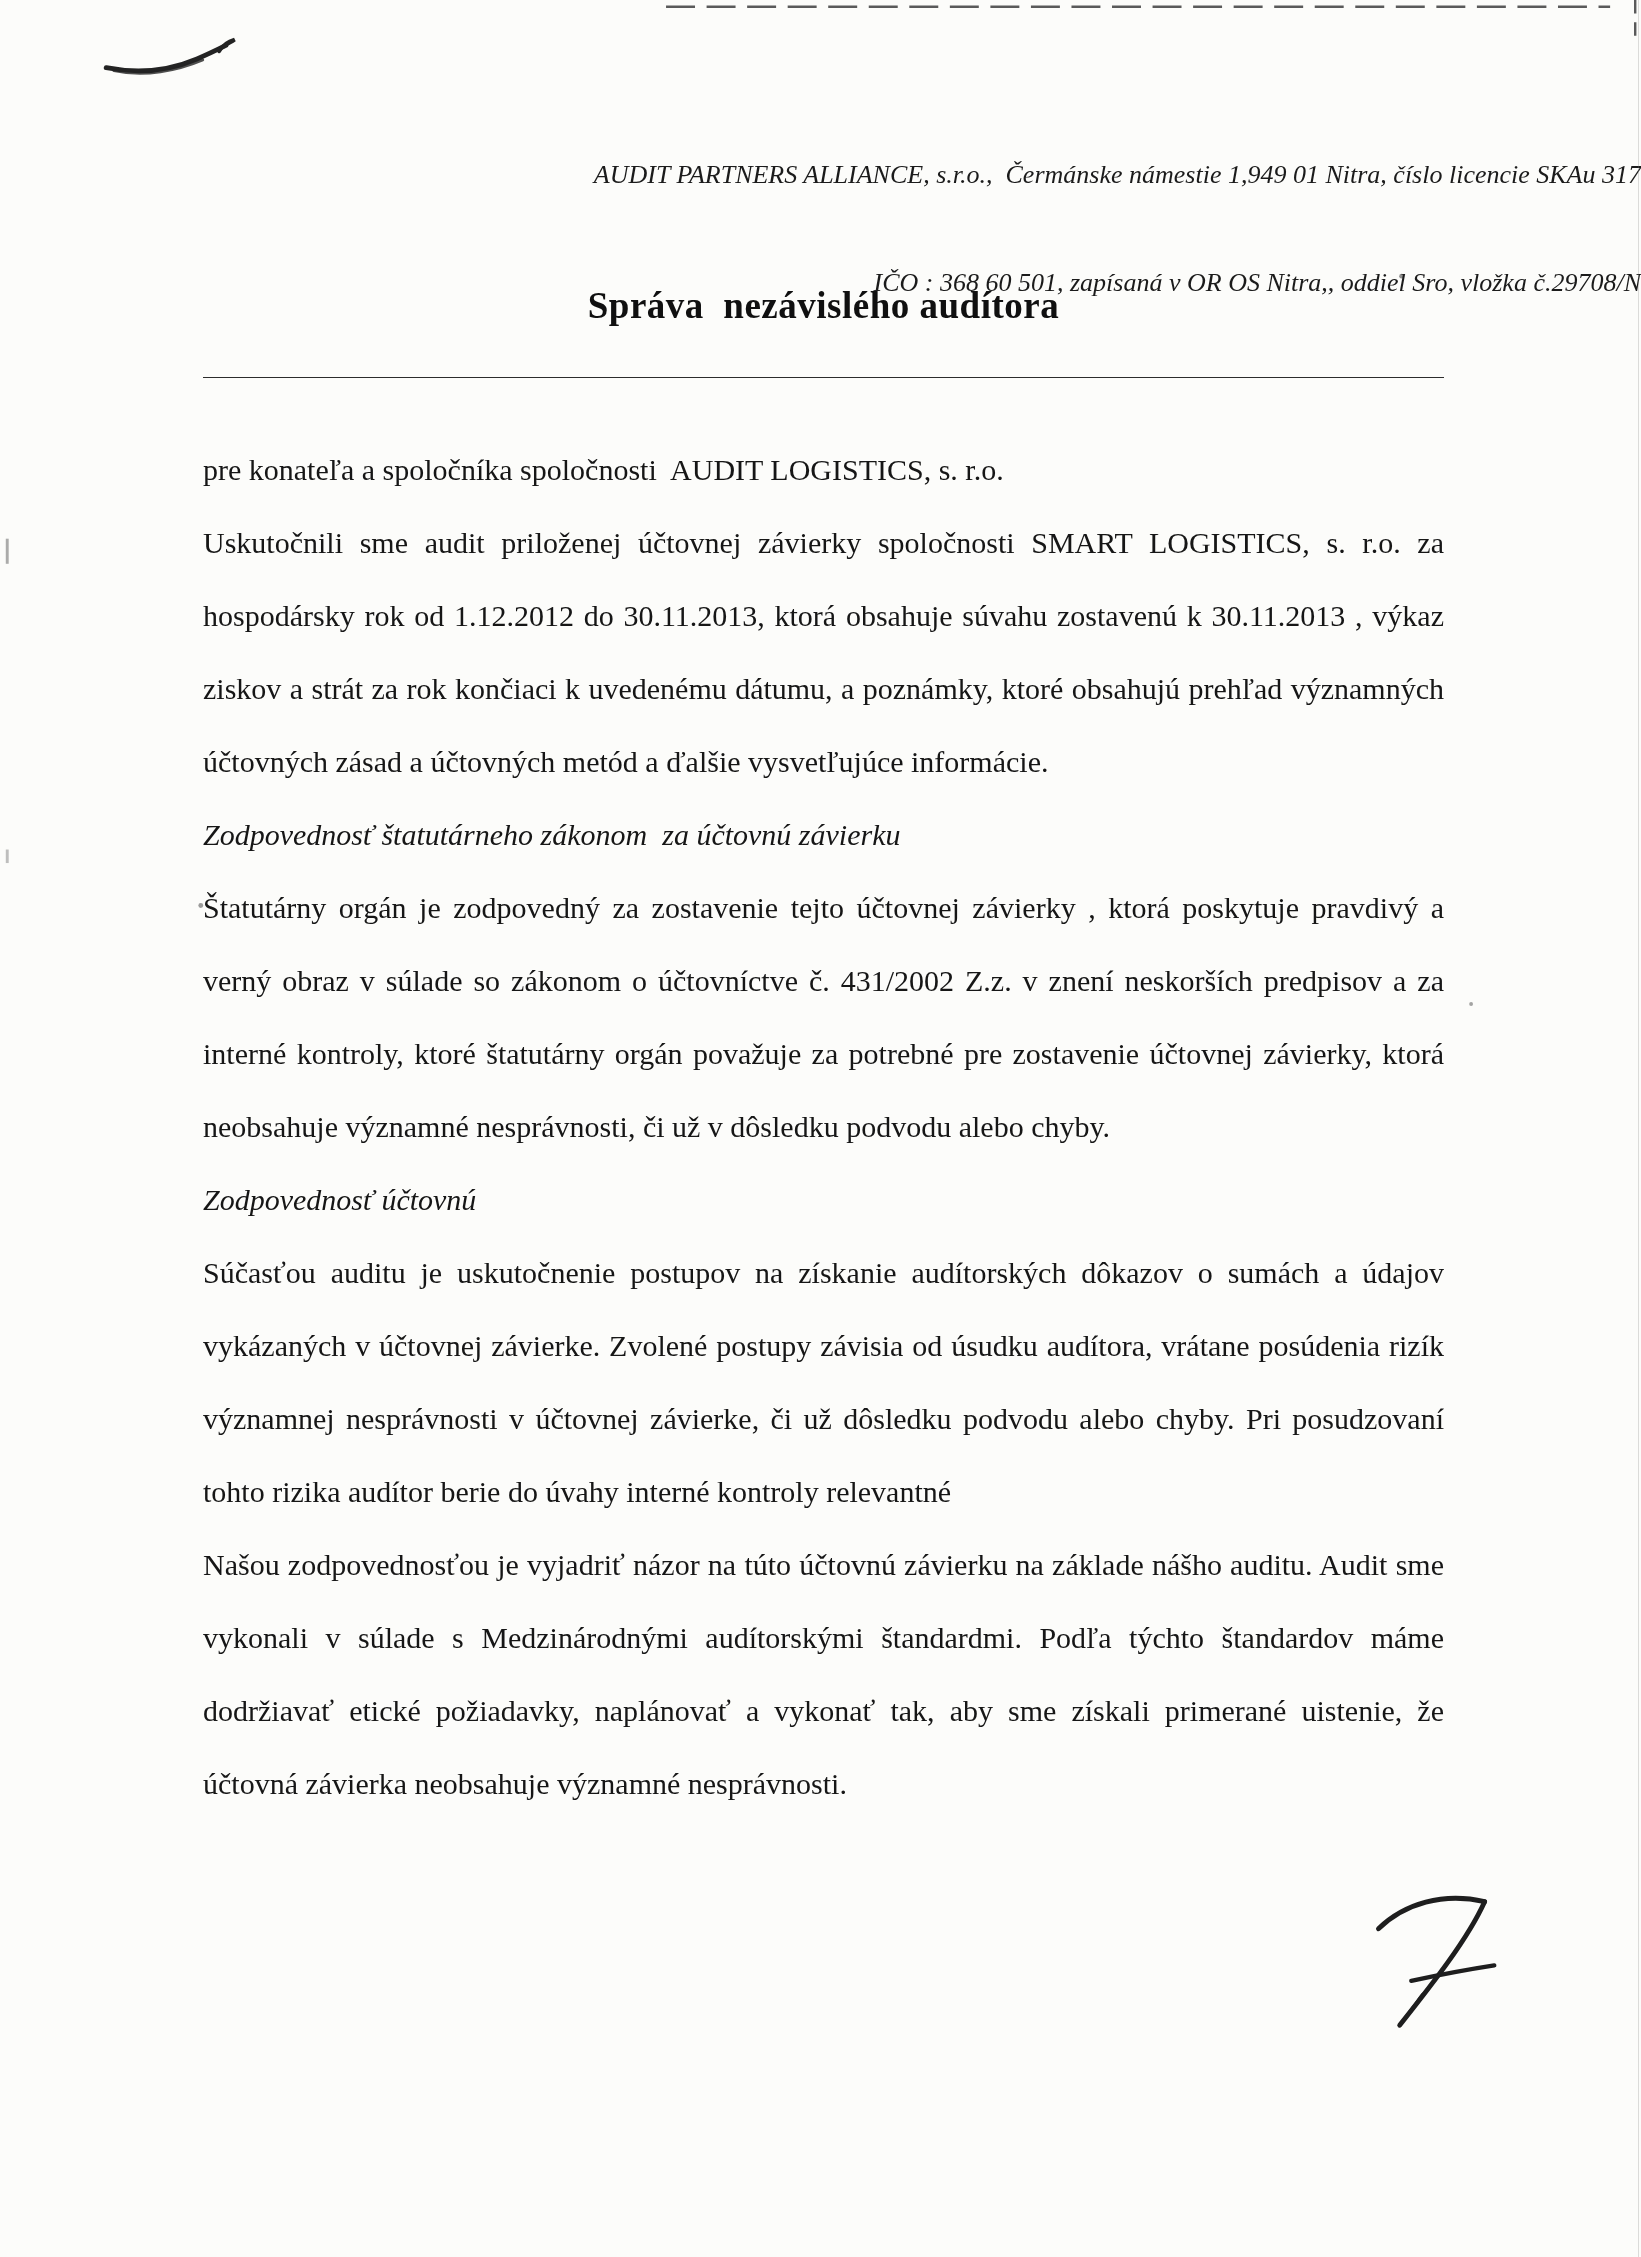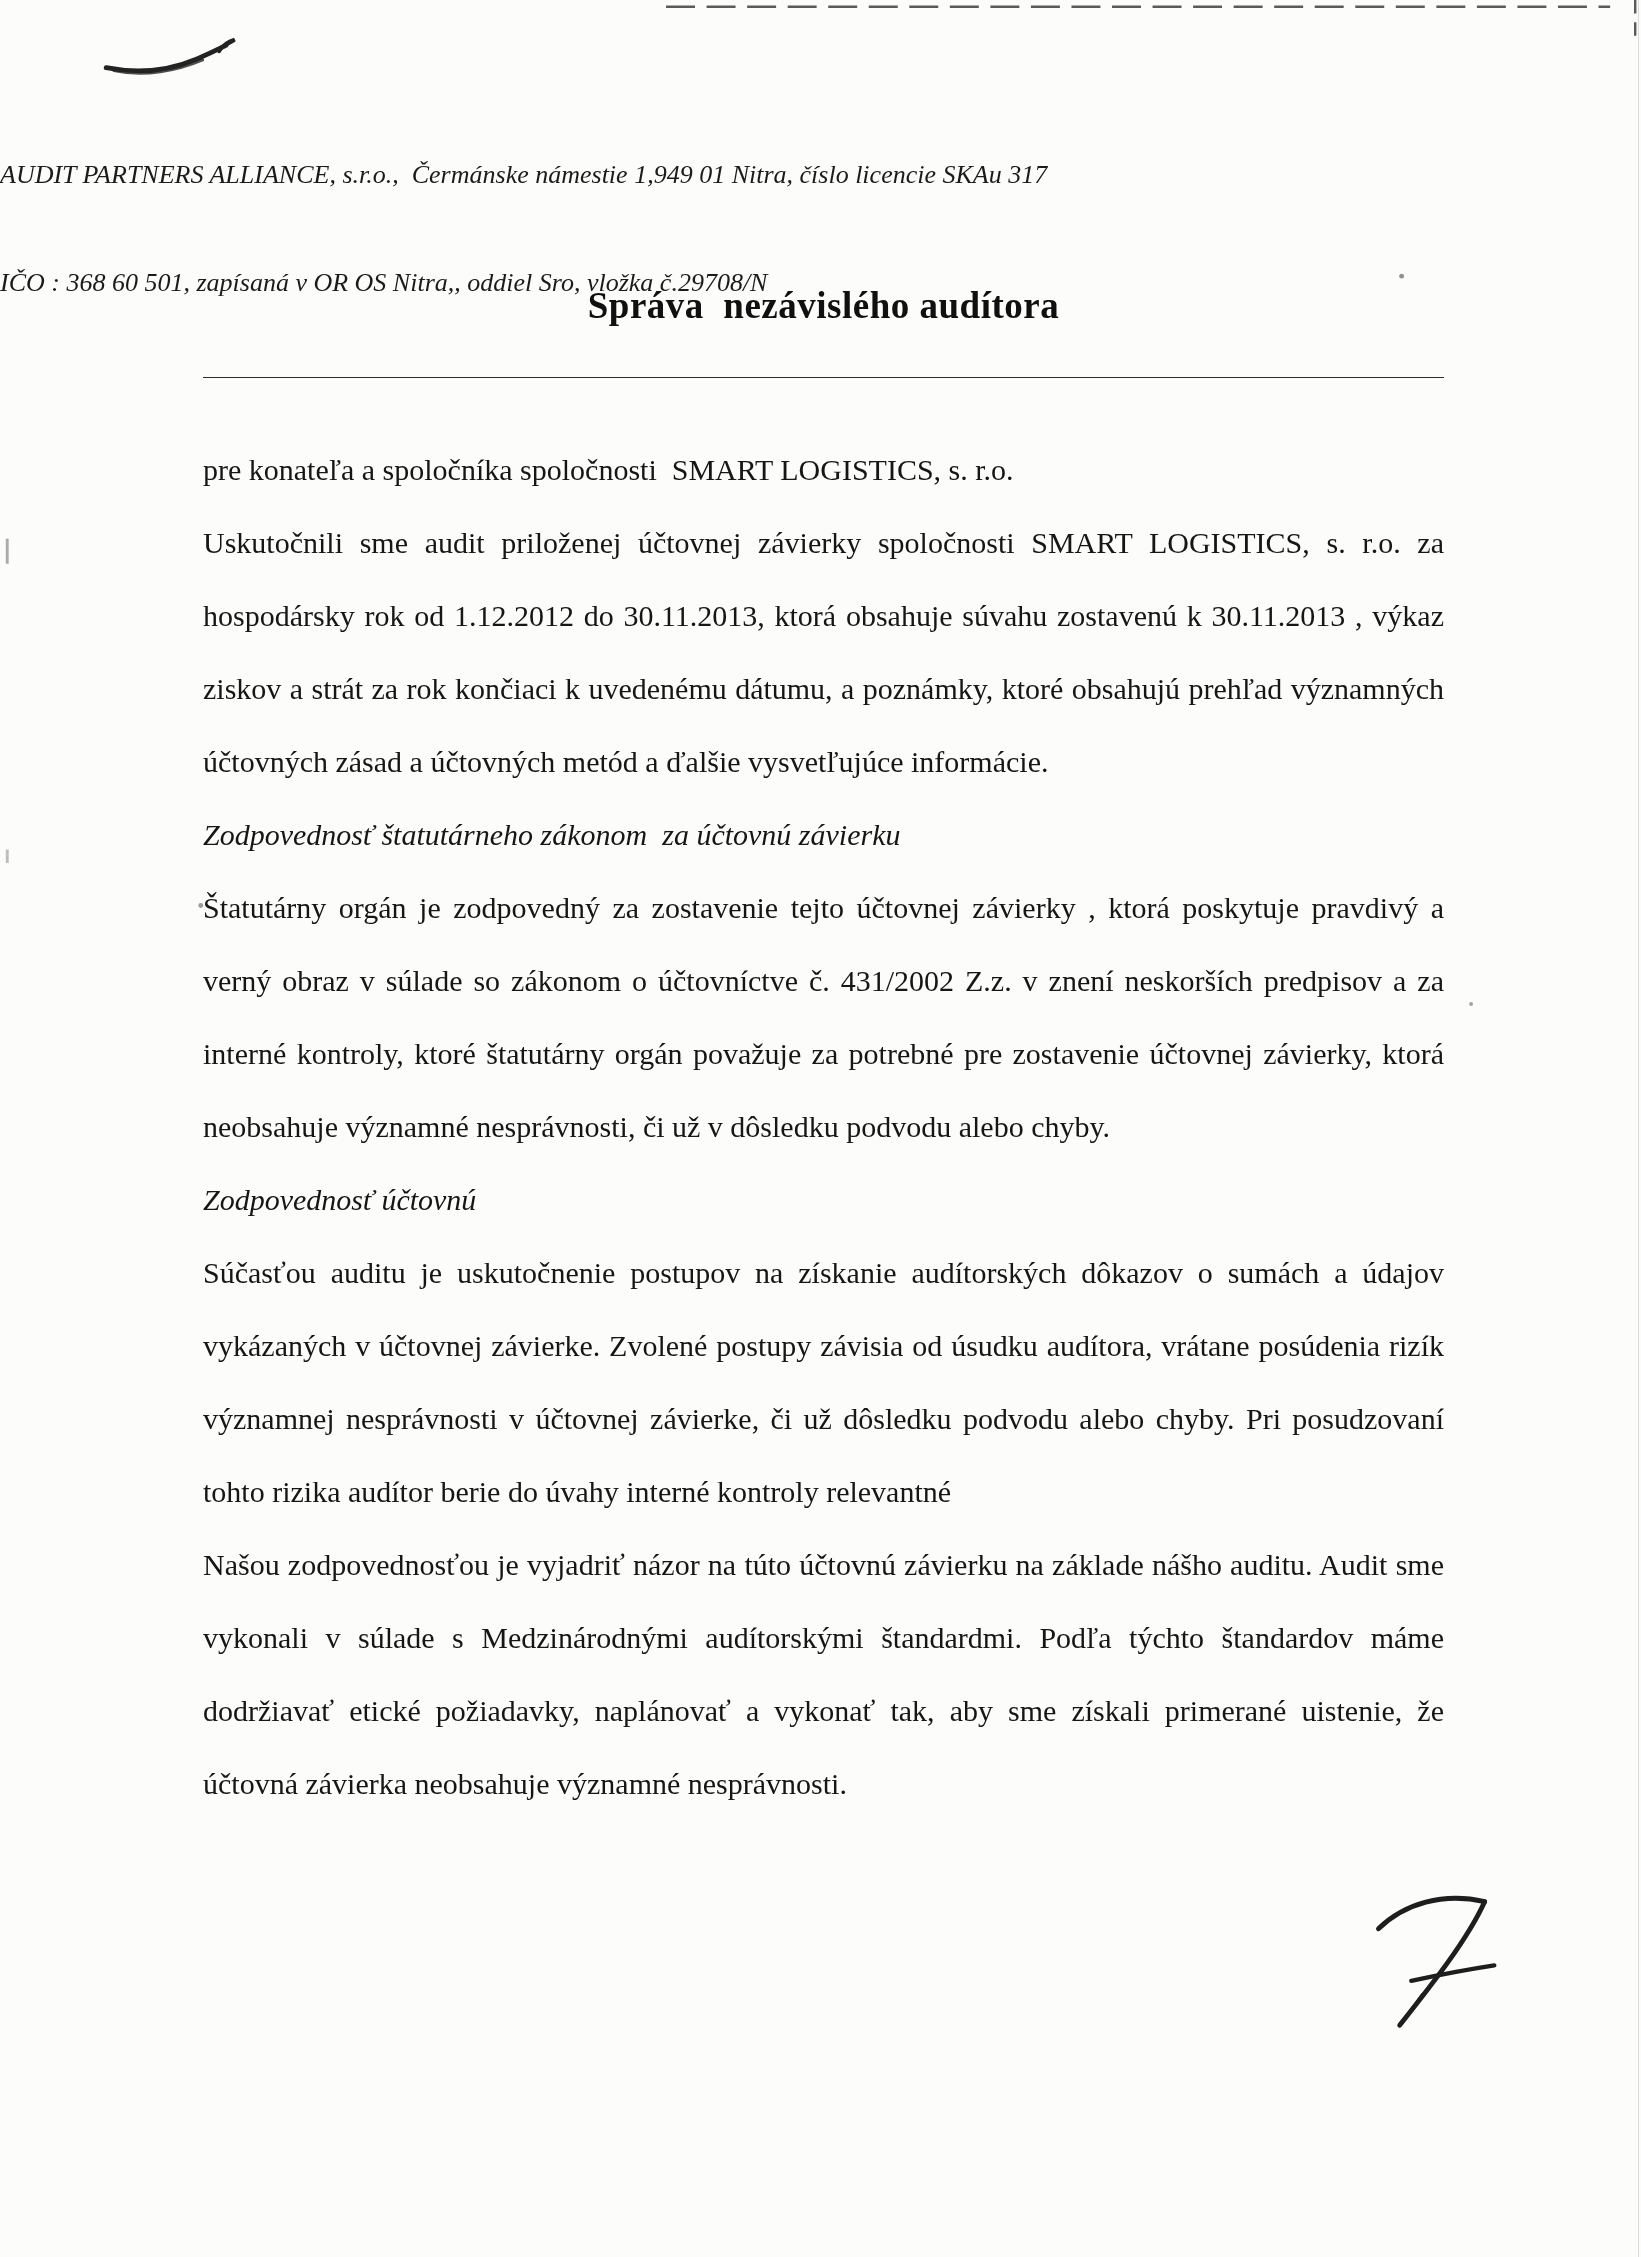--- a/index.html
+++ b/index.html
@@ -32,7 +32,7 @@
     top: 85px;
     left: 0;
     width: 100%;
-    text-align: left;
+    text-align: right;
     font-style: italic;
     font-size: 26px;
     line-height: 36px;

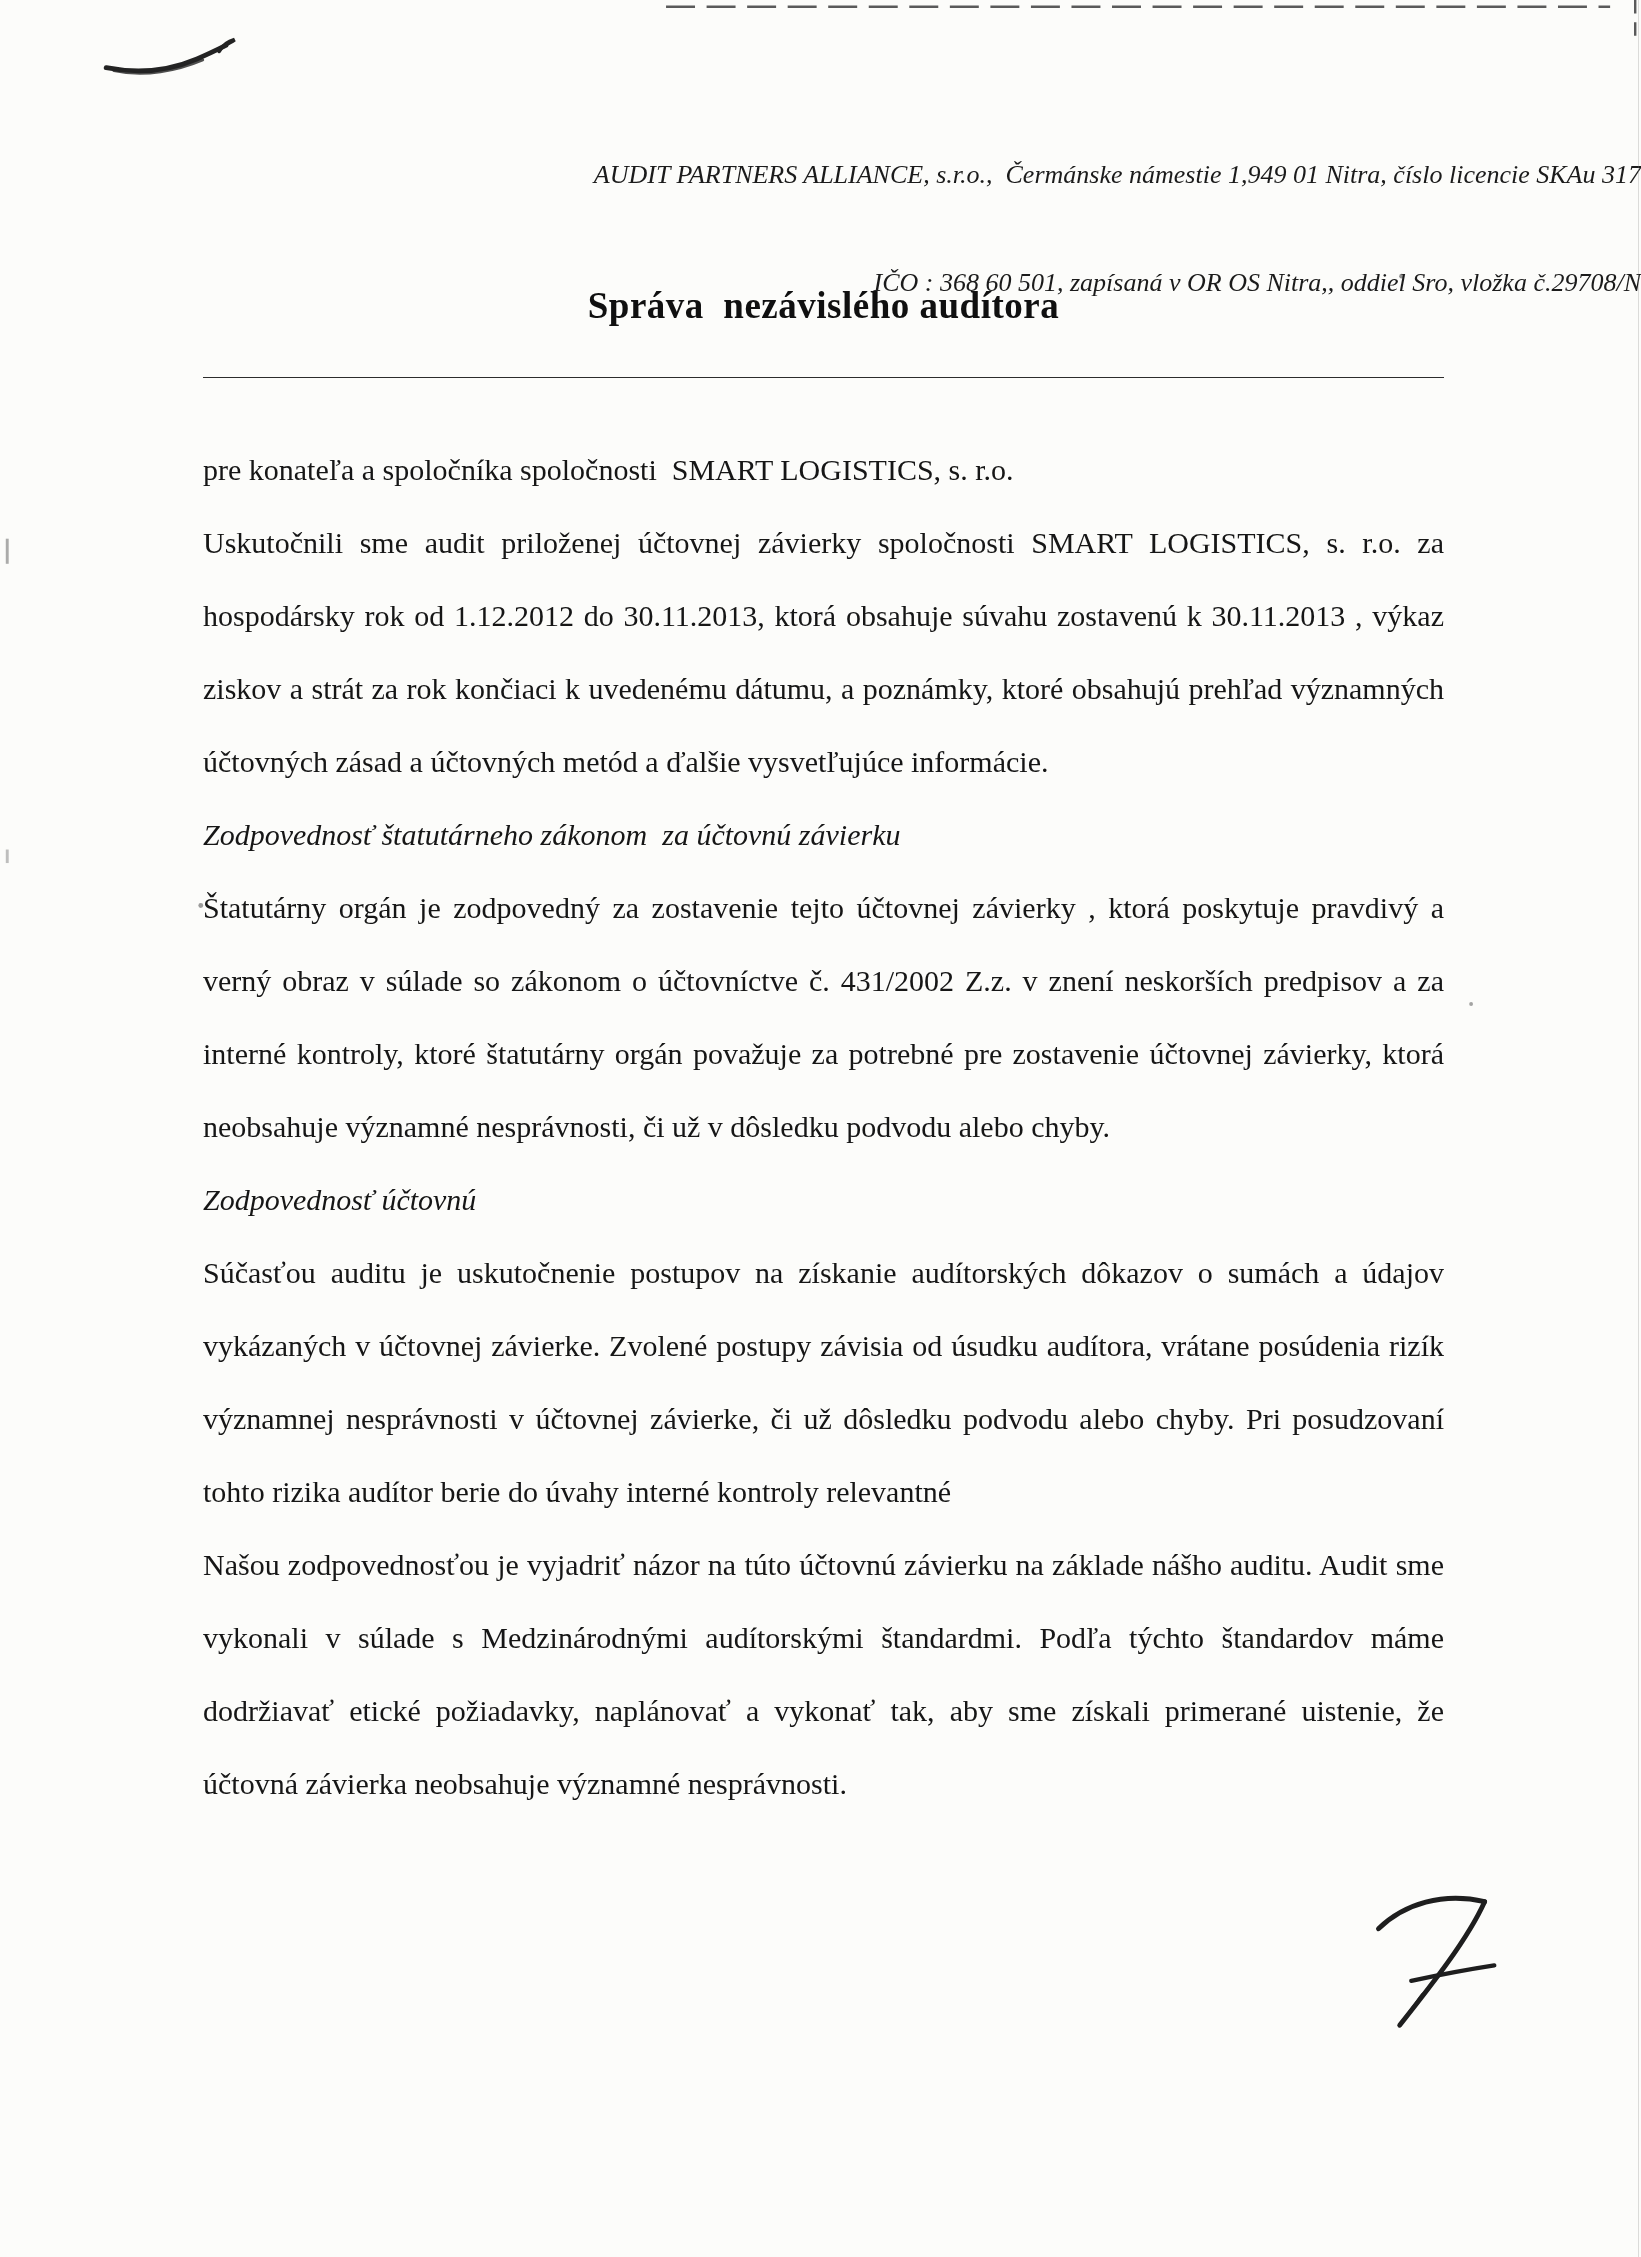--- a/index.html
+++ b/index.html
@@ -141,7 +141,7 @@
 
   <div class="content">
 
-    <p class="addressee">pre konateľa a spoločníka spoločnosti  SMART LOGISTICS, s. r.o.</p>
+    <p class="addressee">pre konateľa a spoločníka spoločnosti  AUDIT LOGISTICS, s. r.o.</p>
 
     <p class="body-par">Uskutočnili sme audit priloženej účtovnej závierky spoločnosti SMART LOGISTICS, s. r.o. za hospodársky rok od 1.12.2012 do 30.11.2013, ktorá obsahuje súvahu zostavenú k 30.11.2013 , výkaz ziskov a strát za rok končiaci k uvedenému dátumu, a poznámky, ktoré obsahujú prehľad významných účtovných zásad a účtovných metód a ďalšie vysvetľujúce informácie.</p>
 

